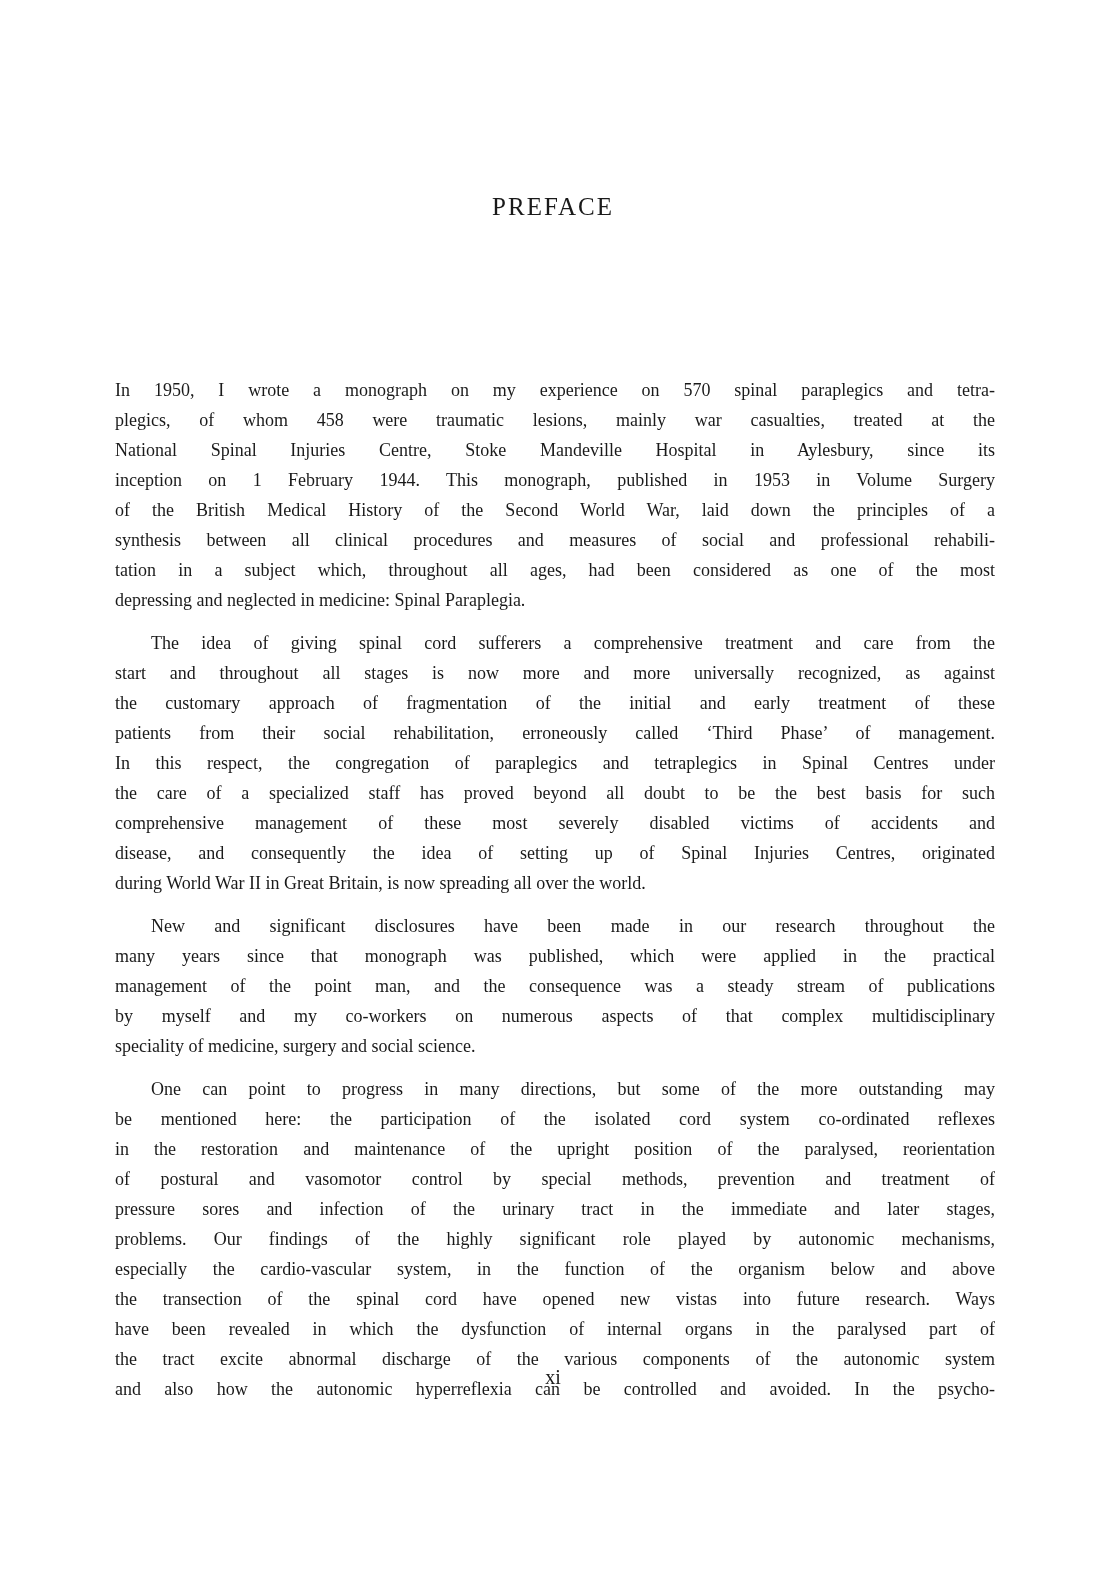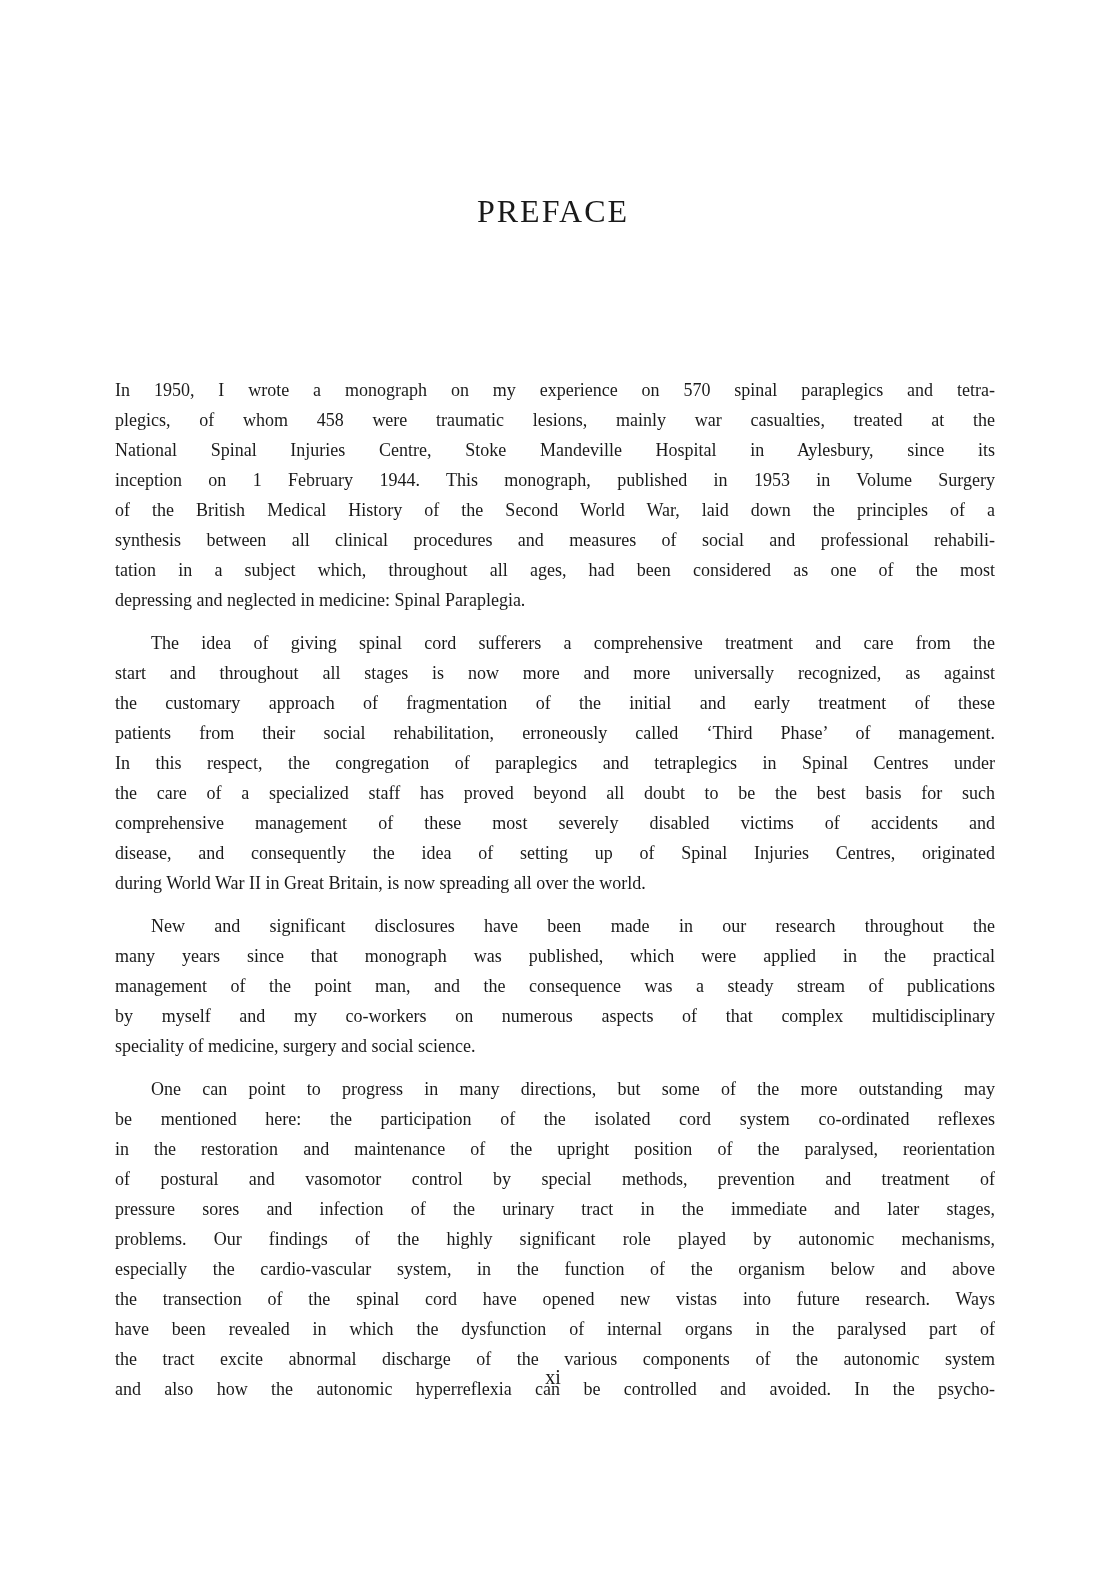--- a/index.html
+++ b/index.html
@@ -10,7 +10,7 @@
   }
   .title {
     position: absolute; top: 193px; left: 0; width: 1106px;
-    text-align: center; font-size: 32px; letter-spacing: 2px;
+    text-align: center; font-size: 25px; letter-spacing: 2px;
   }
   .body-text {
     position: absolute; left: 115px; top: 375px; width: 880px;

